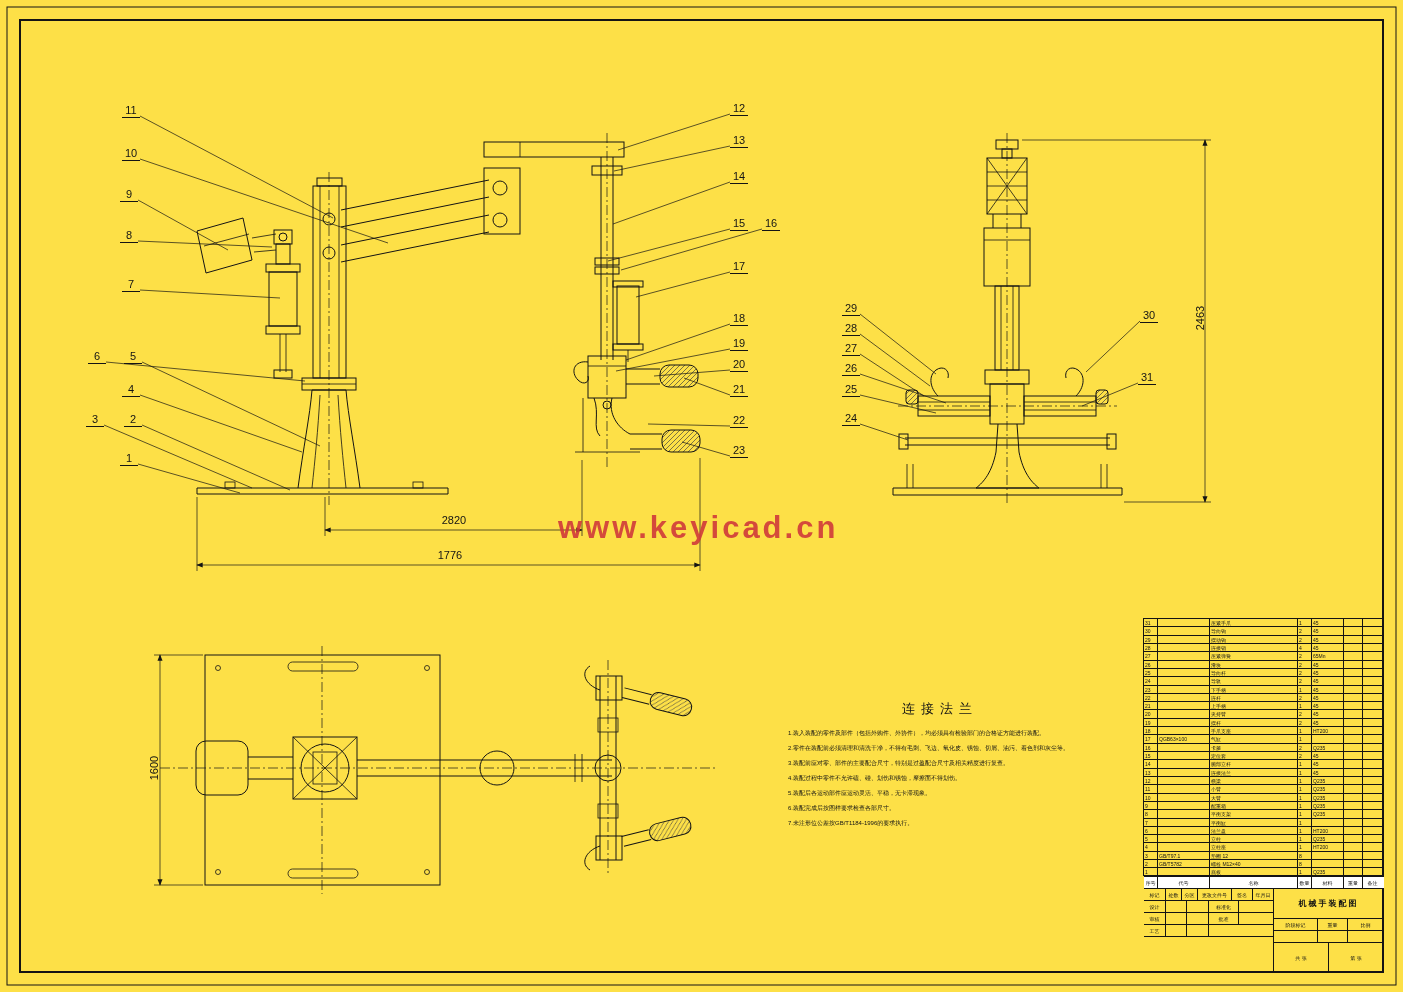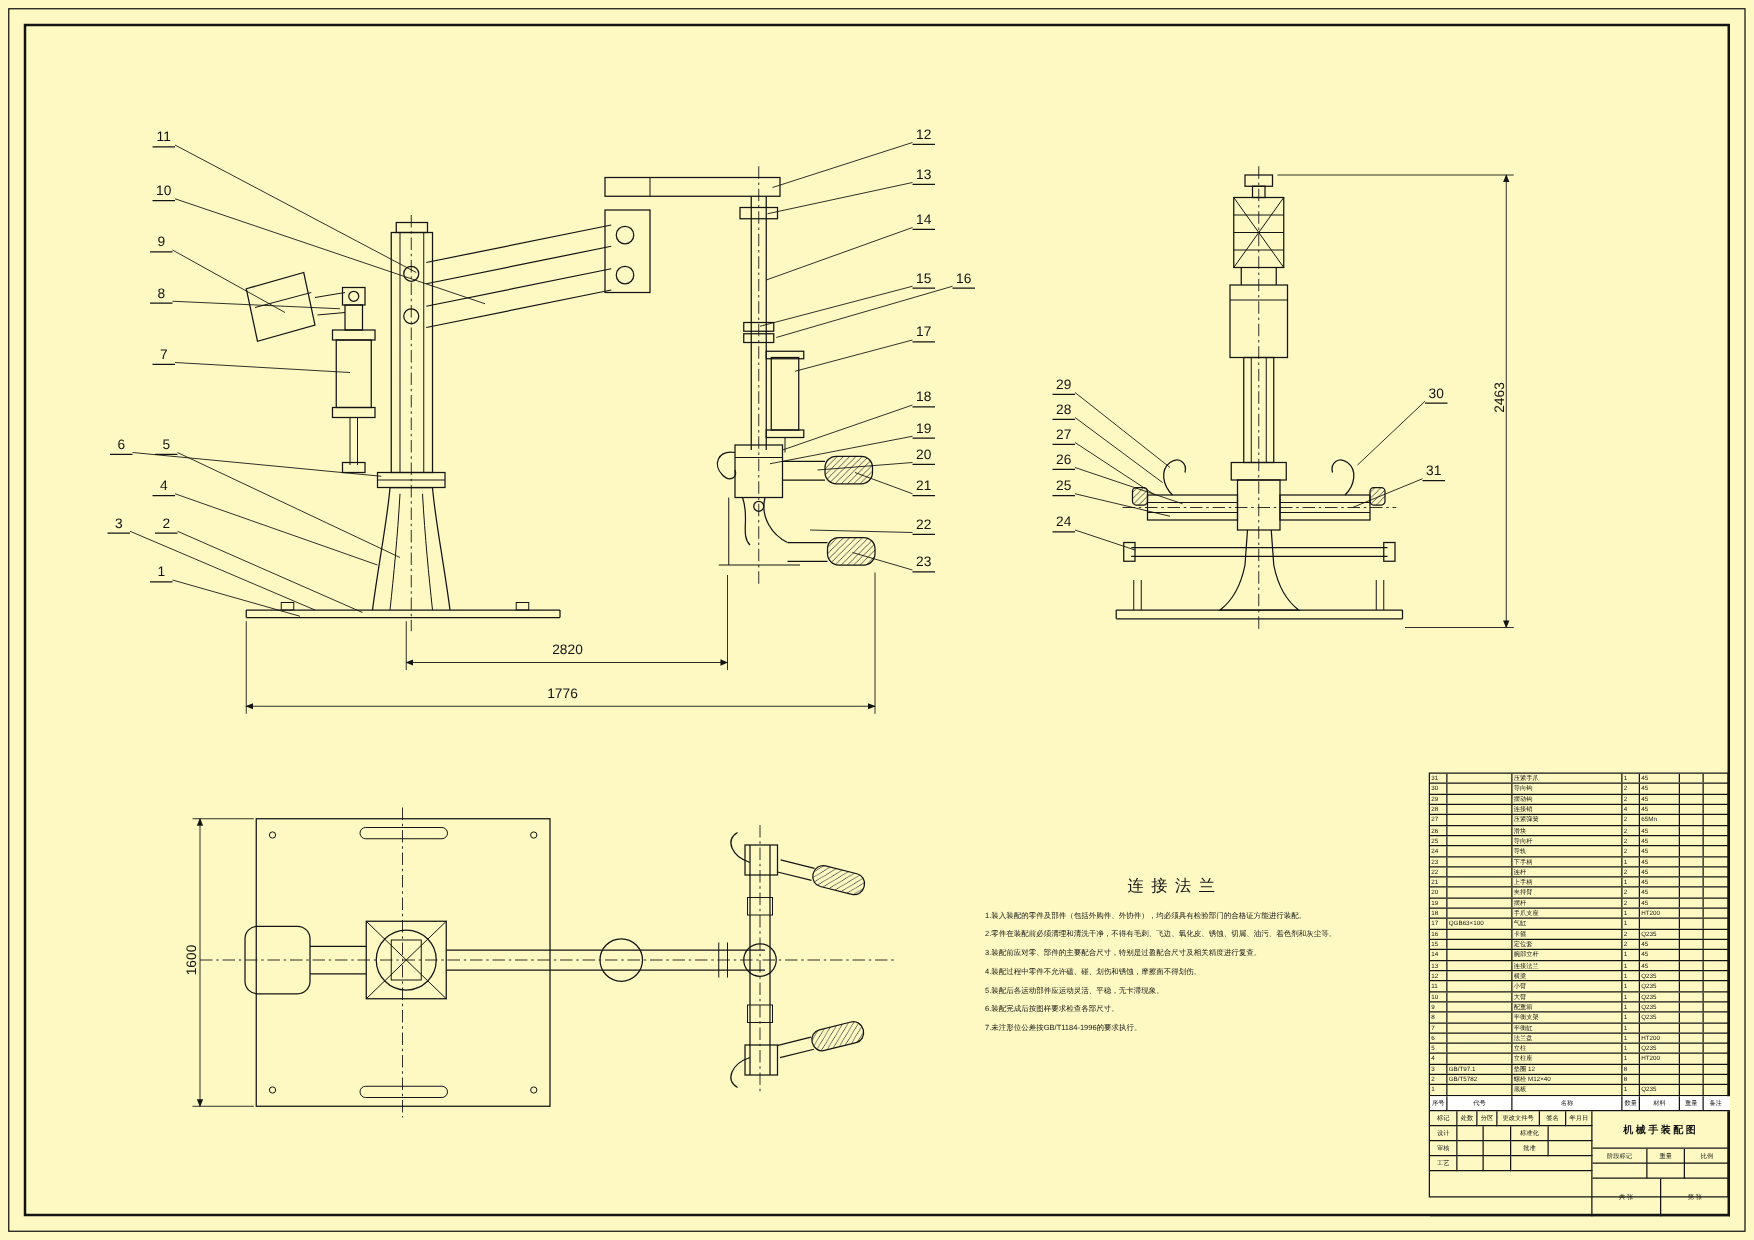--- a/index.html
+++ b/index.html
@@ -3,7 +3,7 @@
 <meta charset="utf-8">
 <style>
   html,body{margin:0;padding:0;background:#e8e8e8;}
-  #sheet{position:relative;width:1403px;height:992px;background:#fef9c3;overflow:hidden;
+  #sheet{position:relative;width:1403px;height:992px;background:#fde047;overflow:hidden;
          font-family:"Liberation Sans",sans-serif;color:#141414;}
   #cad{position:absolute;left:0;top:0;}
   .co{position:absolute;width:18px;height:13px;text-align:center;font-size:11px;

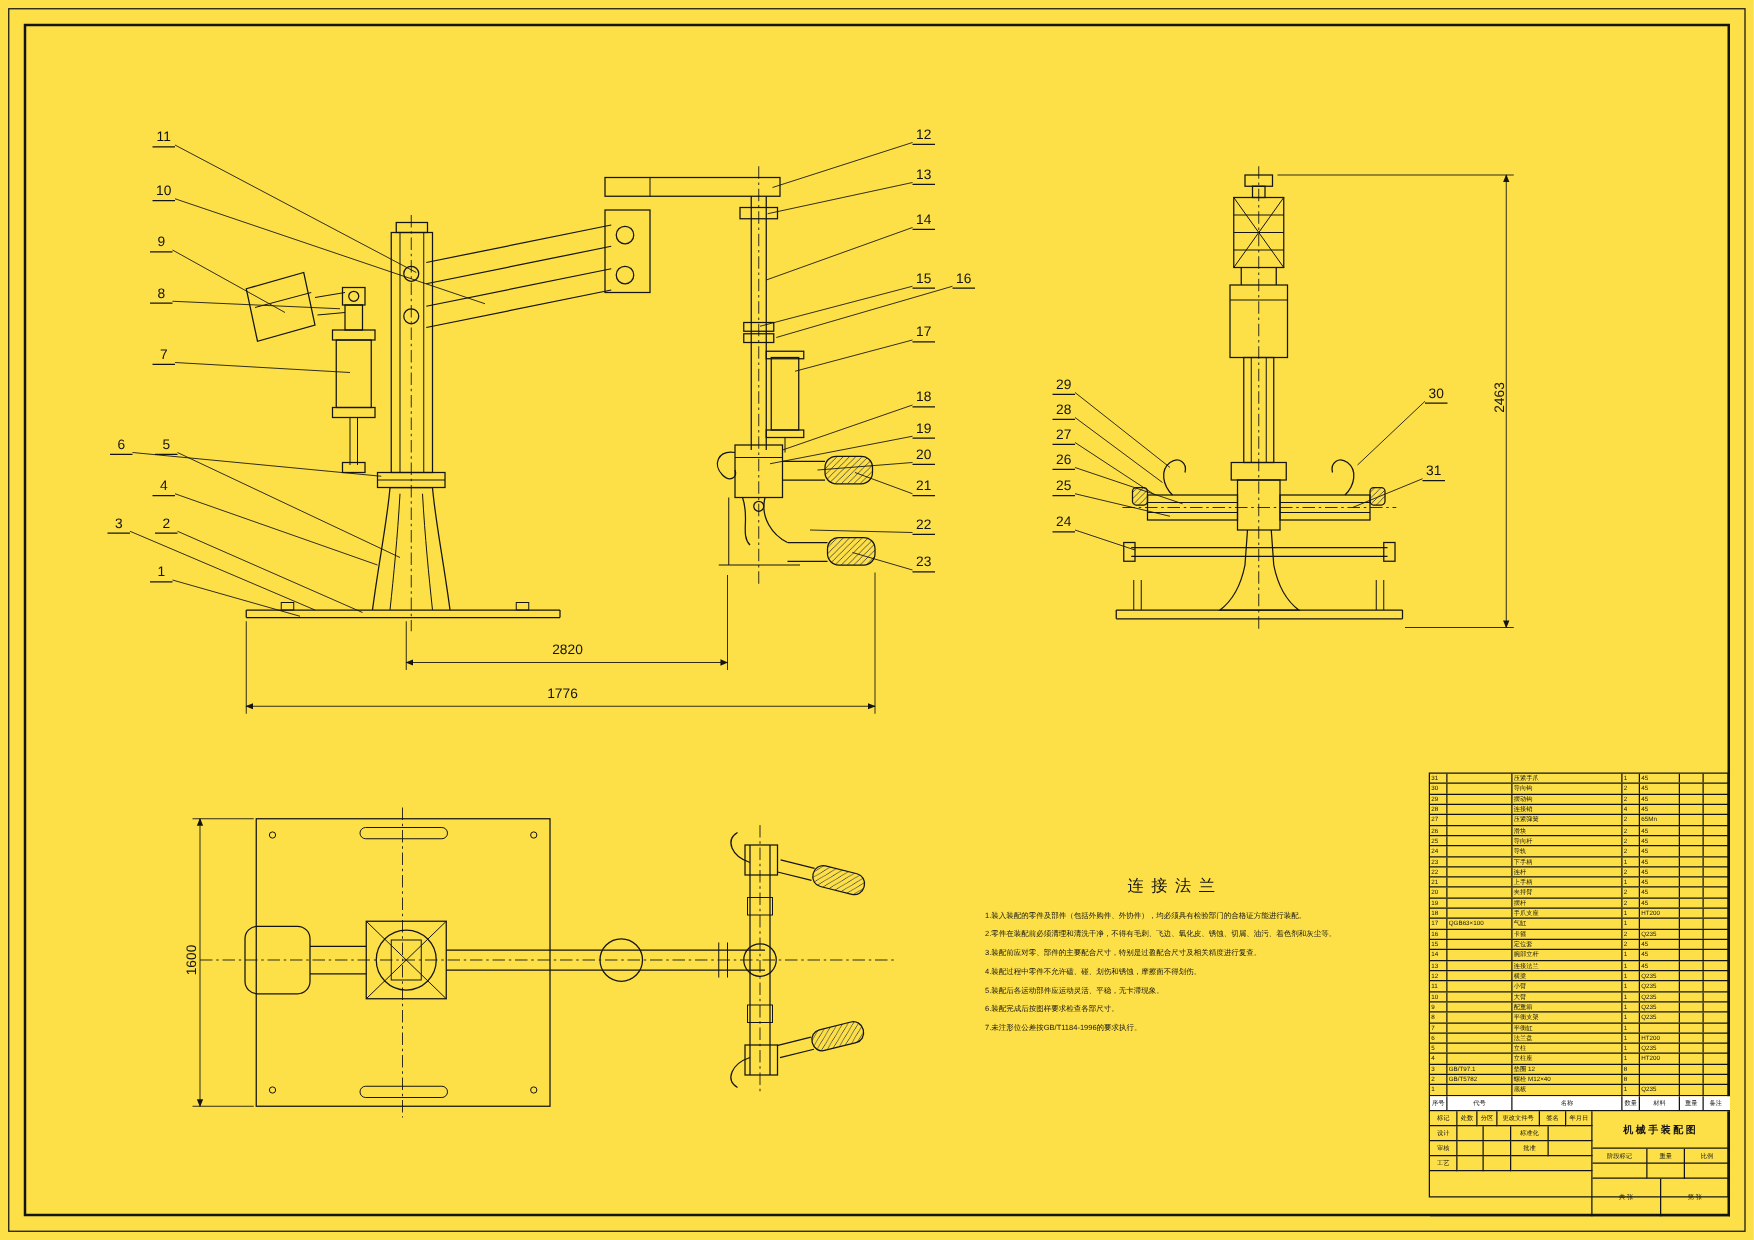--- a/index.html
+++ b/index.html
@@ -326,6 +326,7 @@
   <div class="dim vert" style="left:132px;top:762px">1600</div>
   <div class="dim vert" style="left:1178px;top:312px">2463</div>
 
+  <div class="wm2">www.keyicad.cn</div>
 
   <div id="tech">
     <div class="tr-title">连接法兰</div>

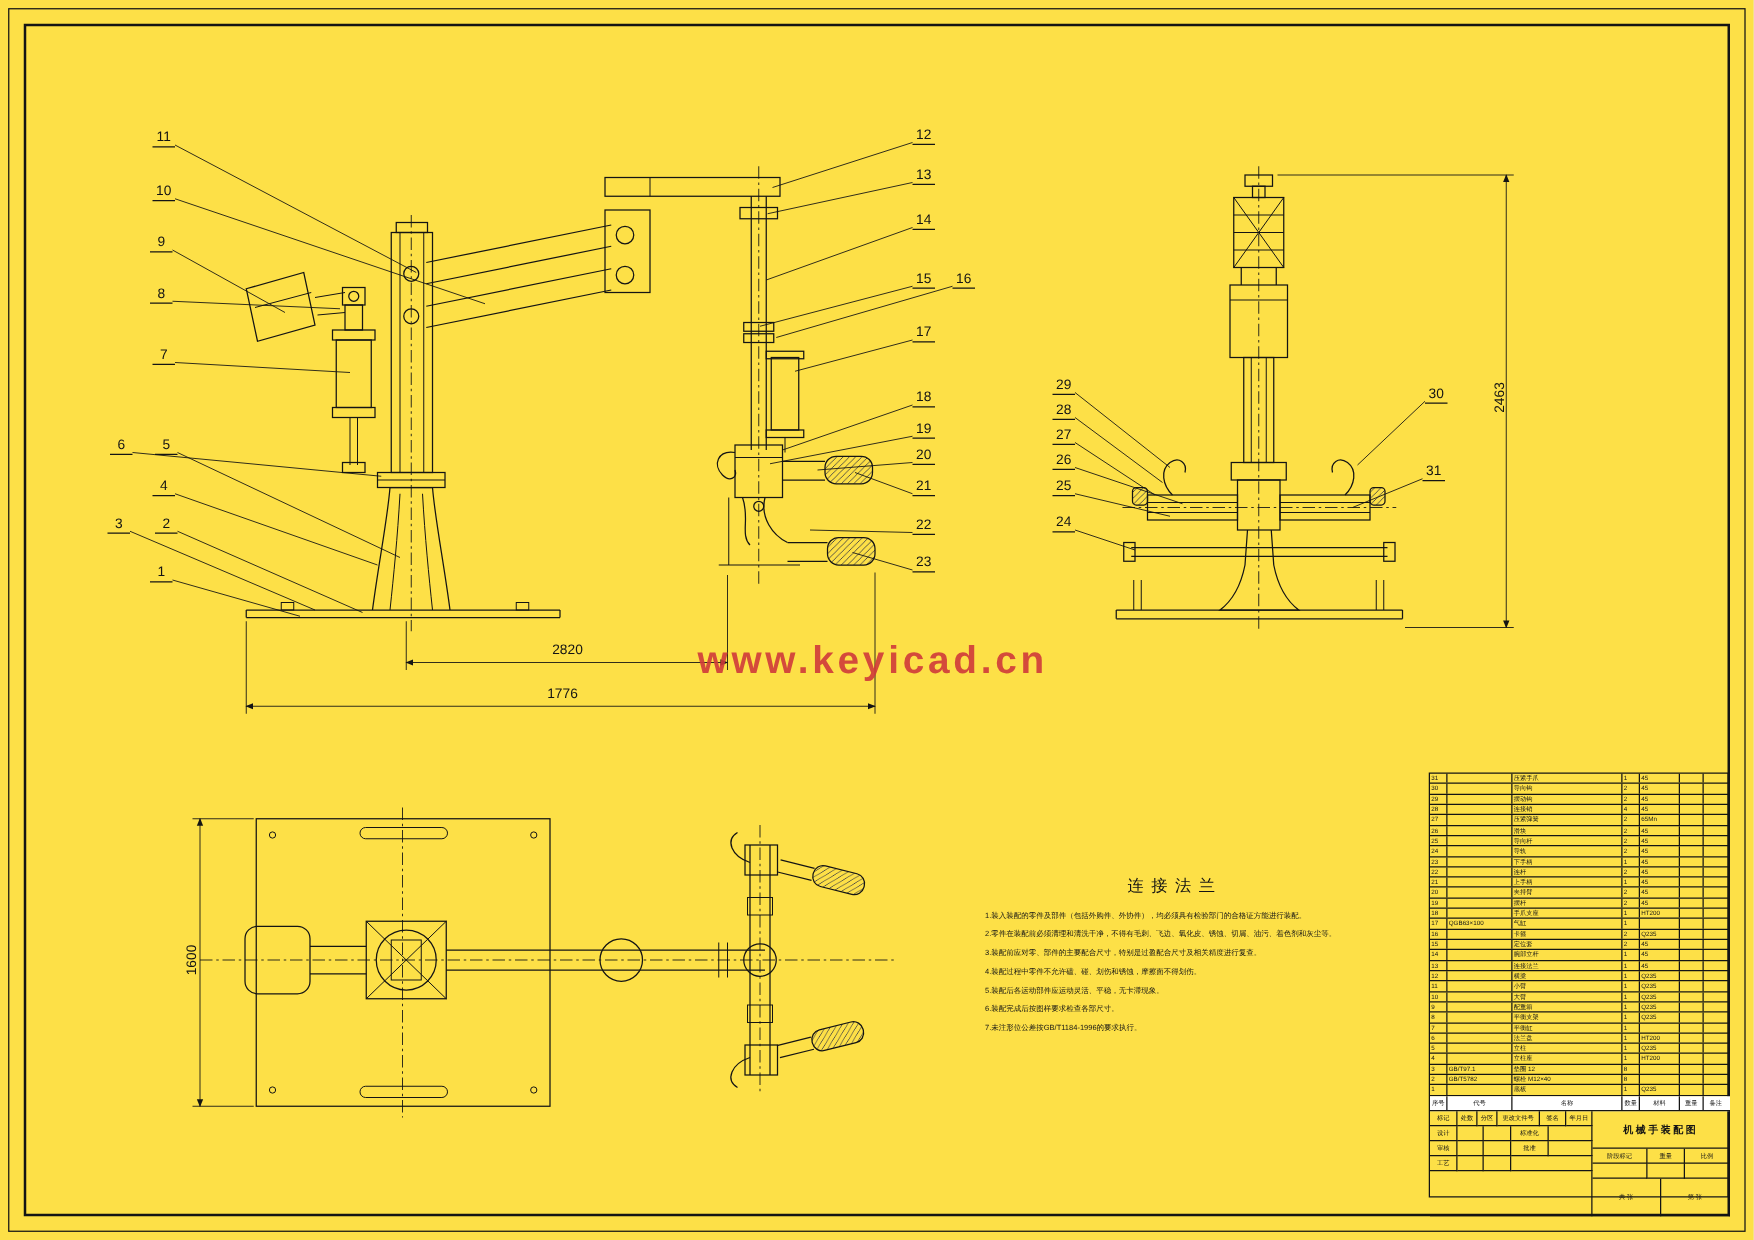--- a/index.html
+++ b/index.html
@@ -17,7 +17,7 @@
   #tech{position:absolute;left:788px;top:700px;width:304px;}
   #tech .tr-title{text-align:center;font-size:13px;letter-spacing:6px;margin-bottom:8px;}
   #tech .tr-line{font-size:6px;line-height:15px;white-space:nowrap;}
-  #tb{position:absolute;left:1143px;top:618px;width:240px;height:340px;border:1.5px solid #141414;
+  #tb{position:absolute;left:1143px;top:618px;width:240px;height:258px;border:1.5px solid #141414;
       box-sizing:border-box;font-size:5px;}
   .plist{position:absolute;left:0;top:0;width:240px;height:258px;}
   .prow{display:grid;grid-template-columns:14px 52px 88px 14px 32px 19px 19px;height:8.32px;

